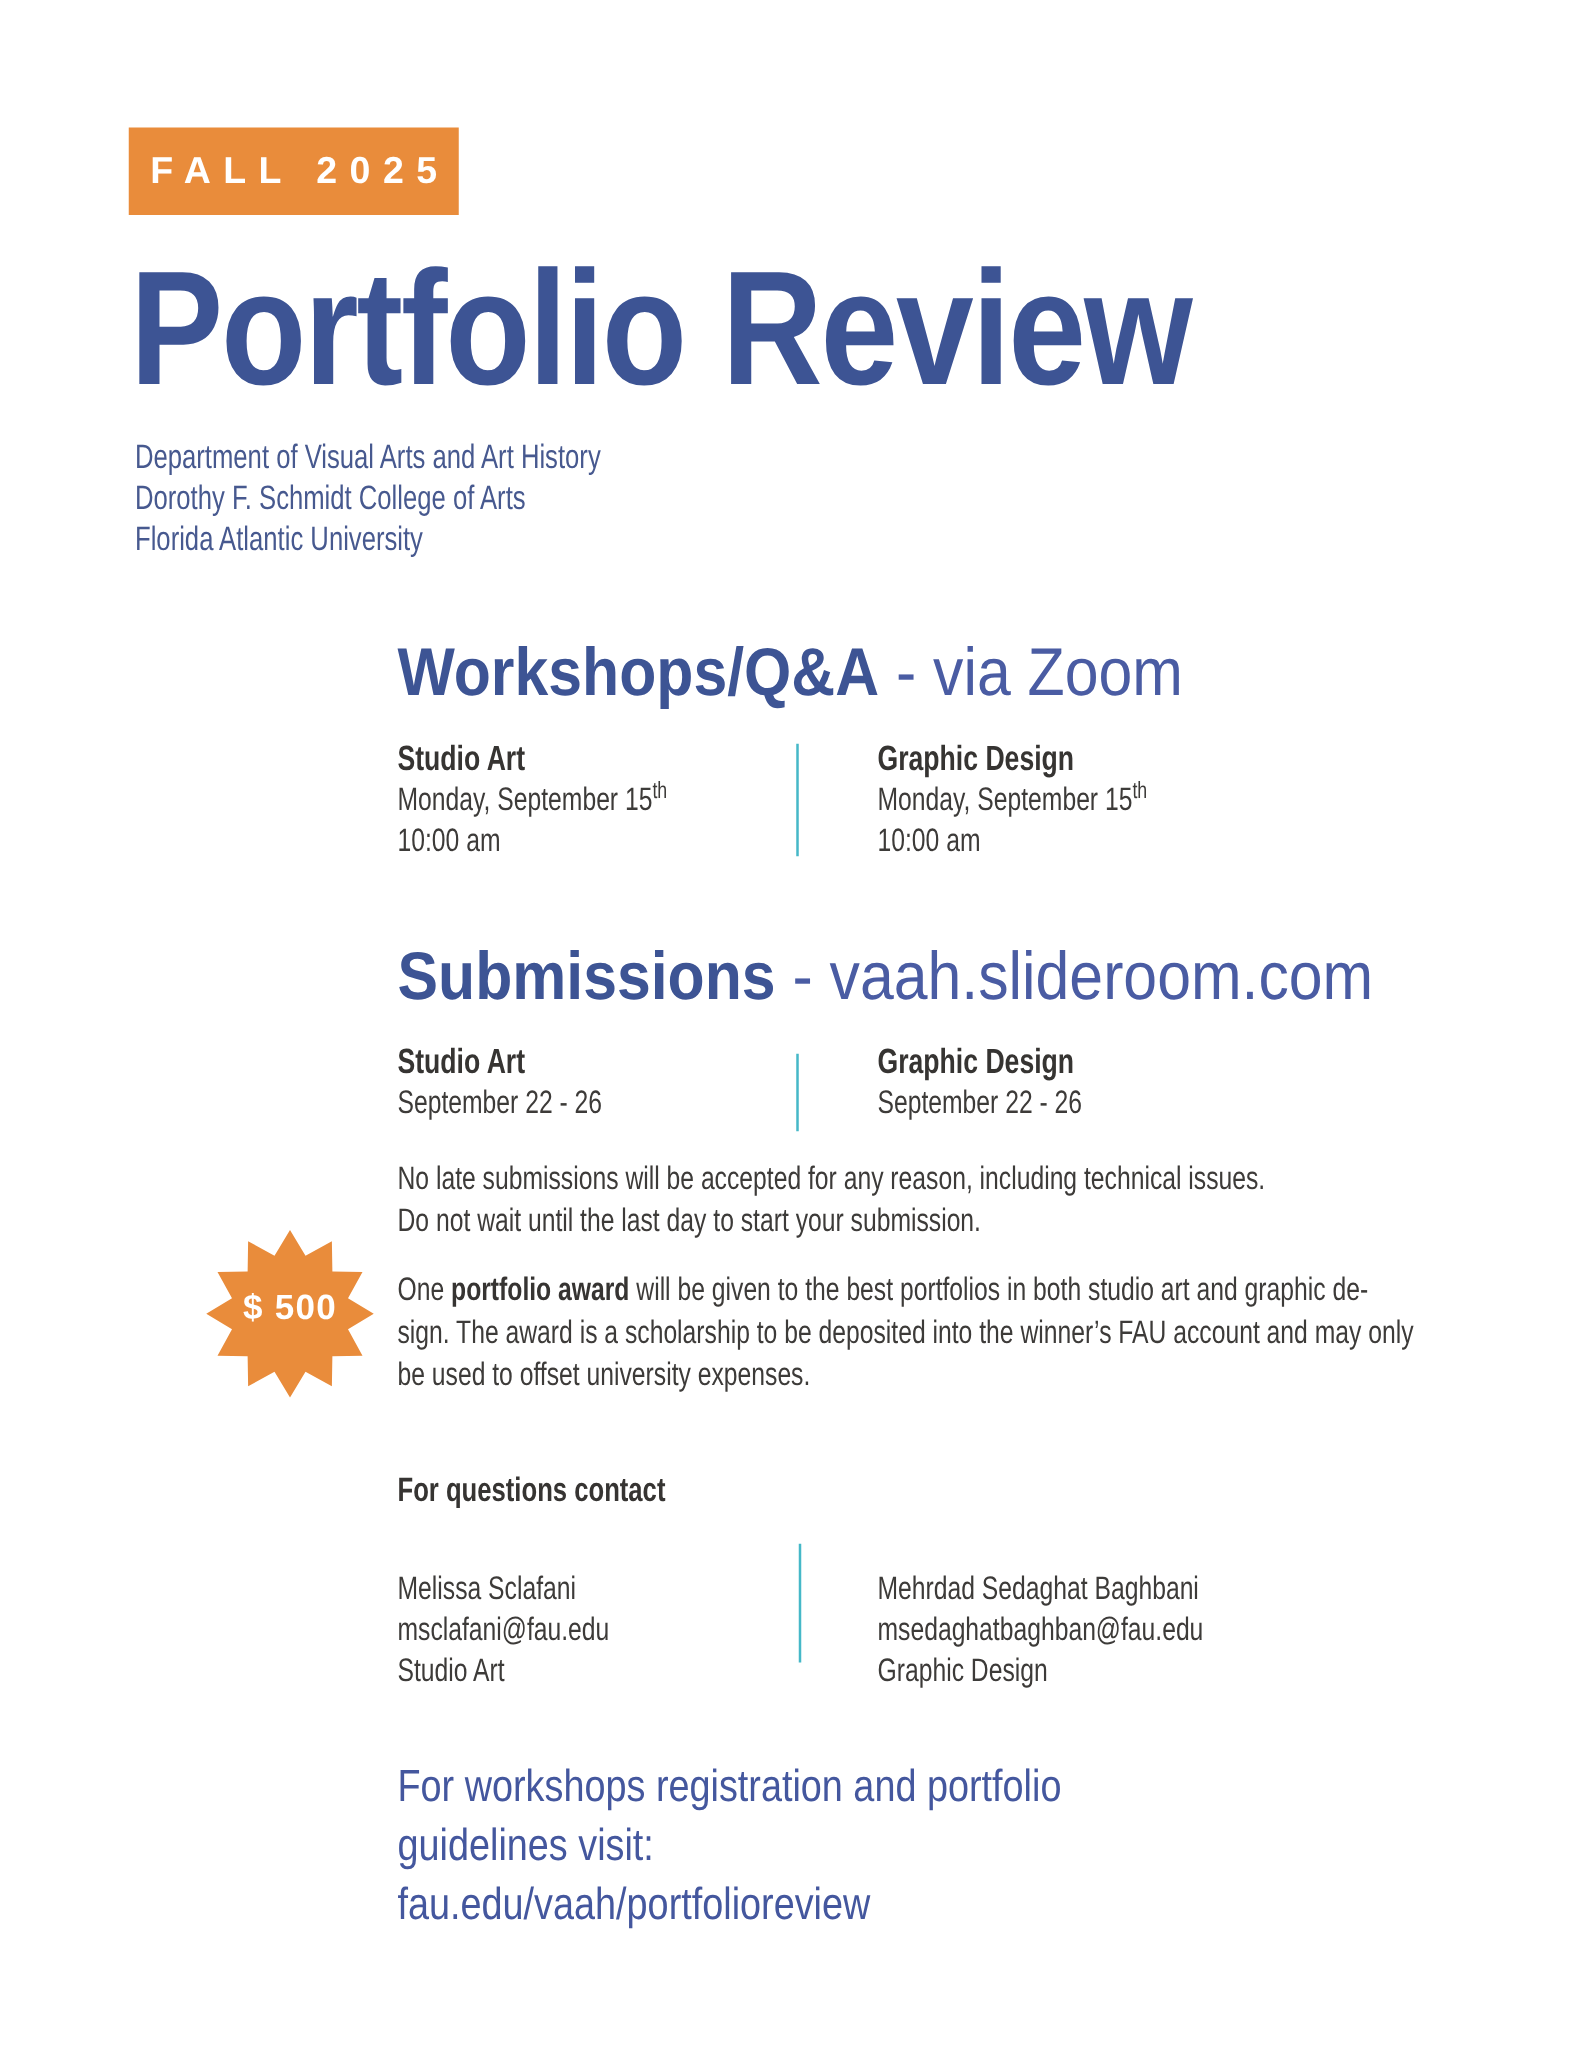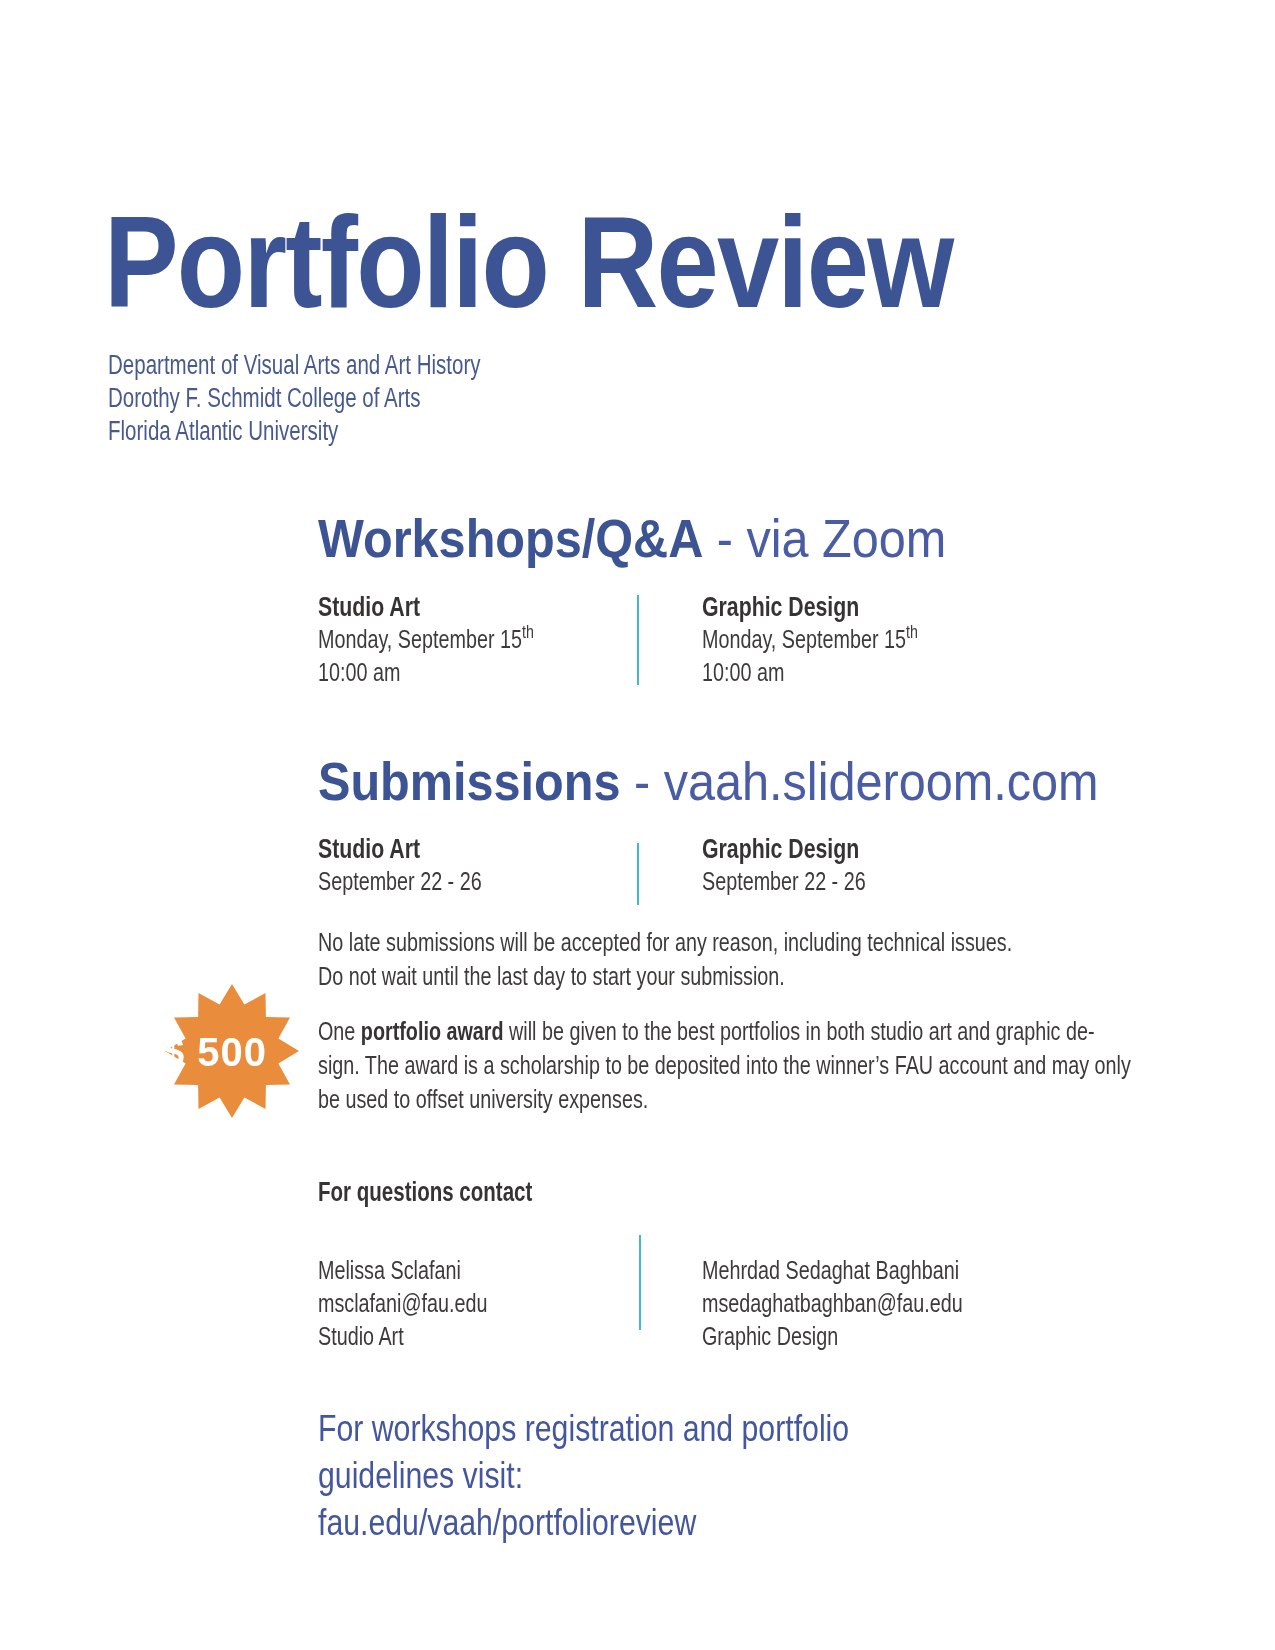--- a/index.html
+++ b/index.html
@@ -93,6 +93,9 @@
 
 <div class="page">
 
+  <div class="badge">
+    <span>FALL 2025</span>
+  </div>
 
   <h1 class="title">Portfolio Review</h1>
 

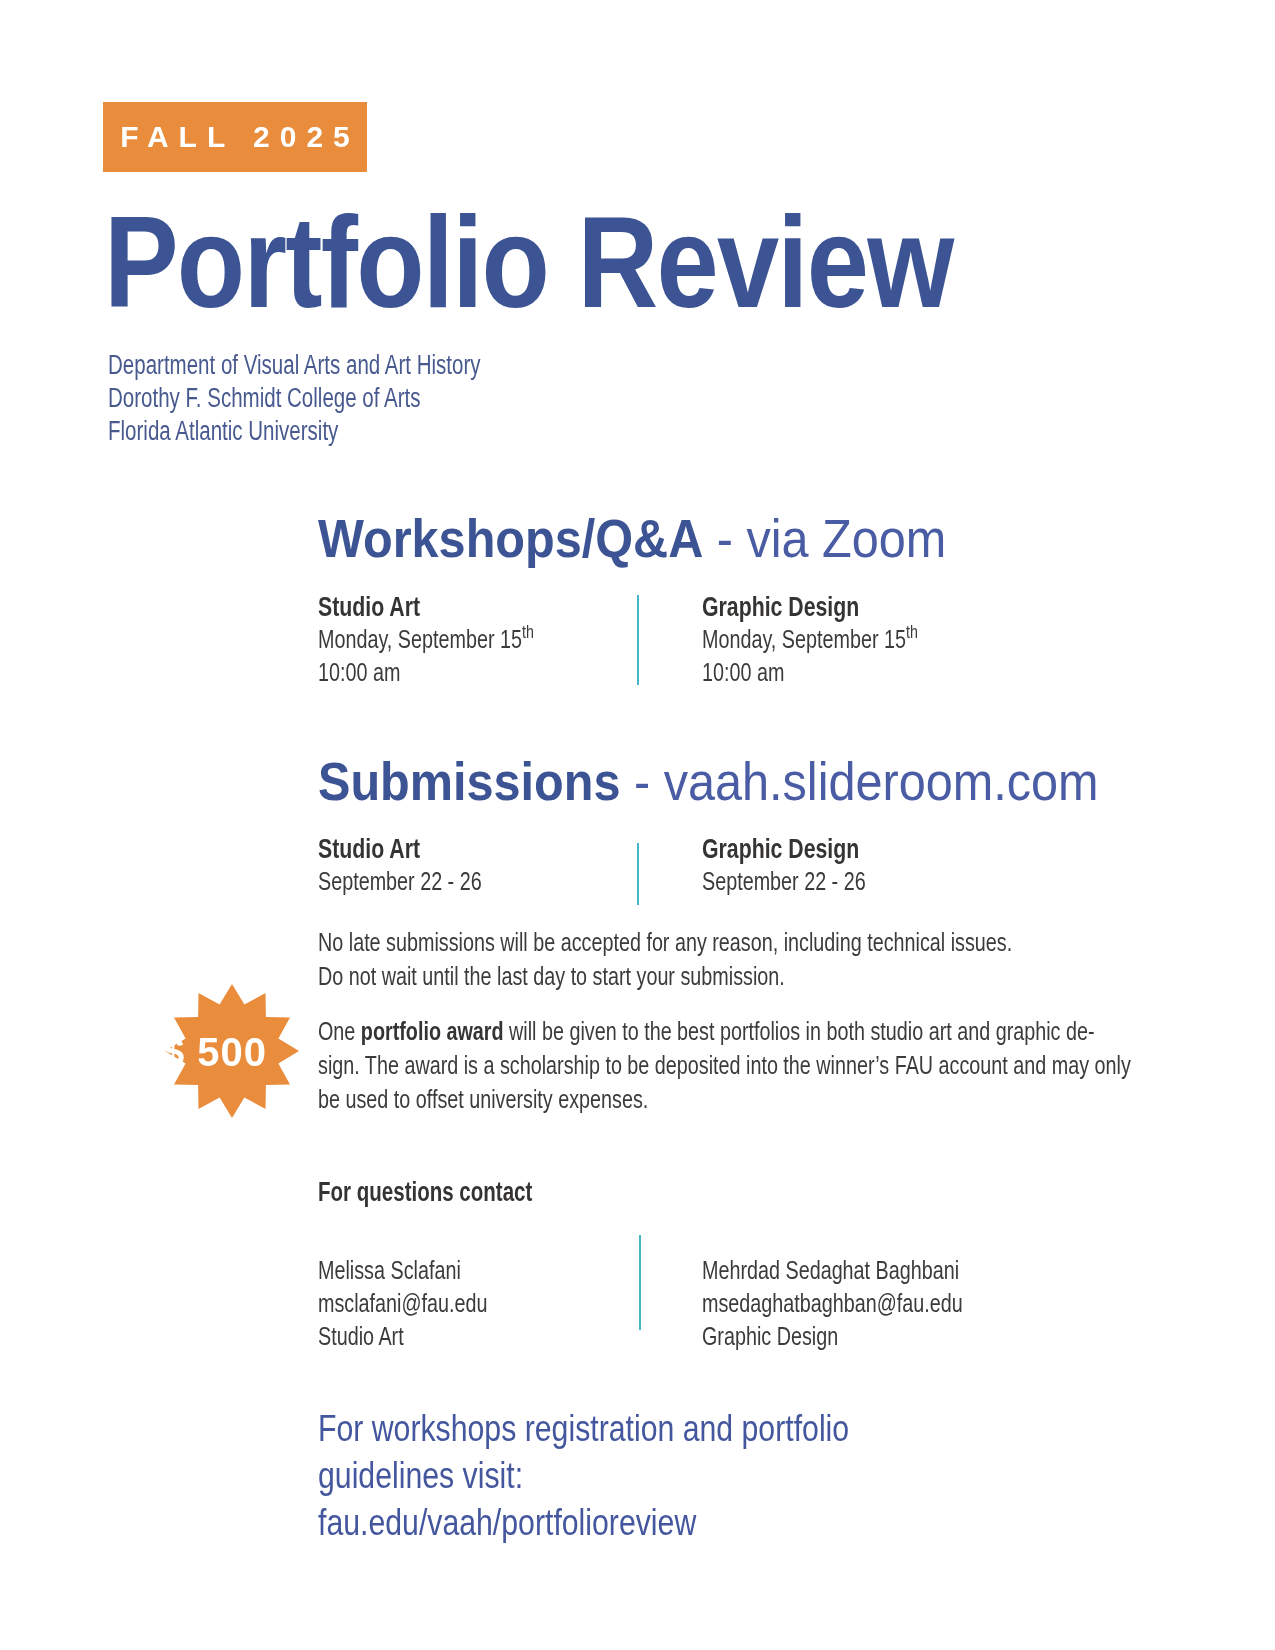--- a/index.html
+++ b/index.html
@@ -69,7 +69,7 @@
   .star-svg{position:absolute;left:0;top:0;pointer-events:none;}
   .star-label{
     position:absolute;left:162px;top:1030px;width:140px;
-    text-align:left;font-size:40px;font-weight:bold;color:#ffffff;
+    text-align:center;font-size:28px;font-weight:bold;color:#ffffff;
     letter-spacing:1px;white-space:nowrap;
   }
 

